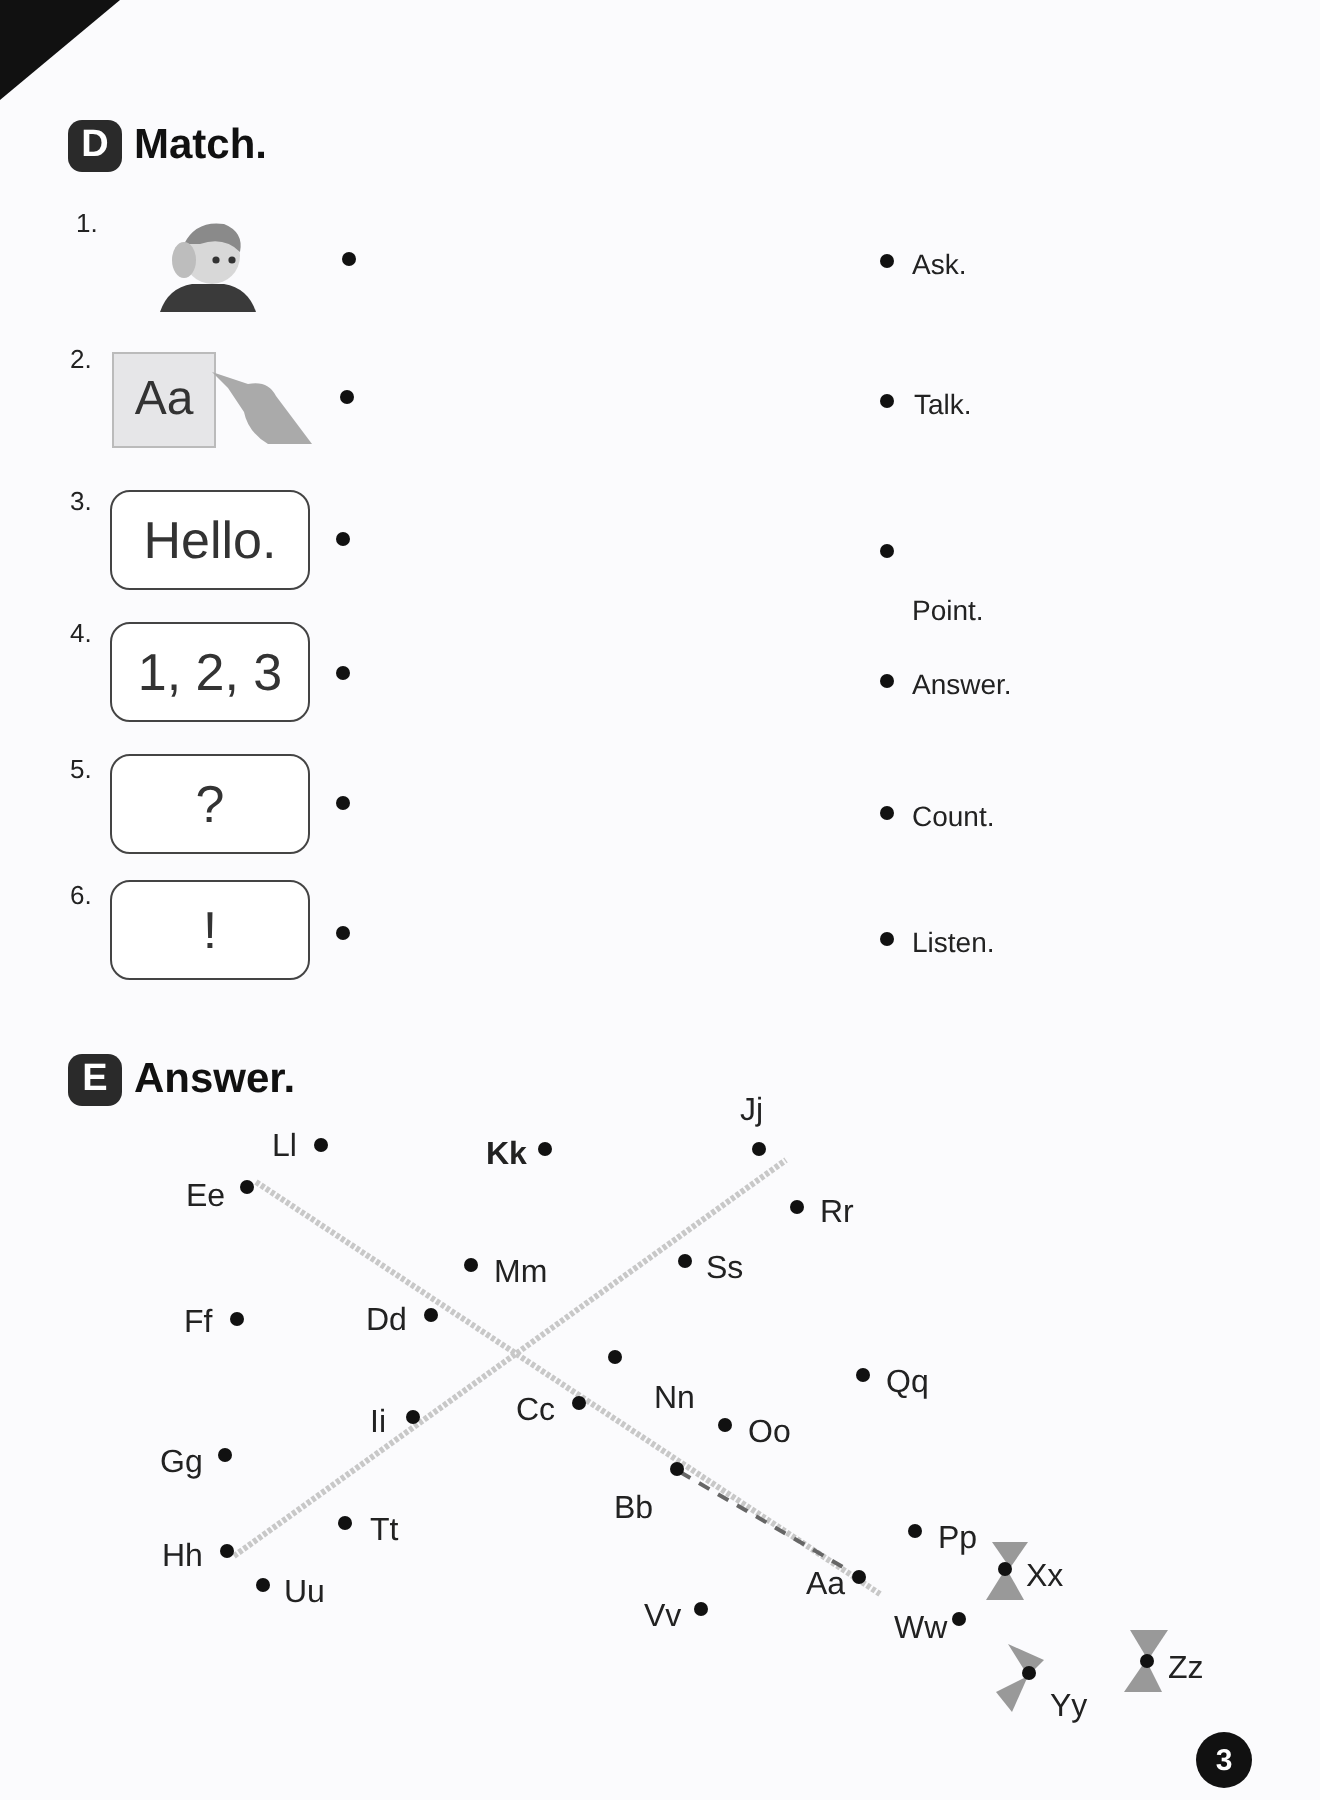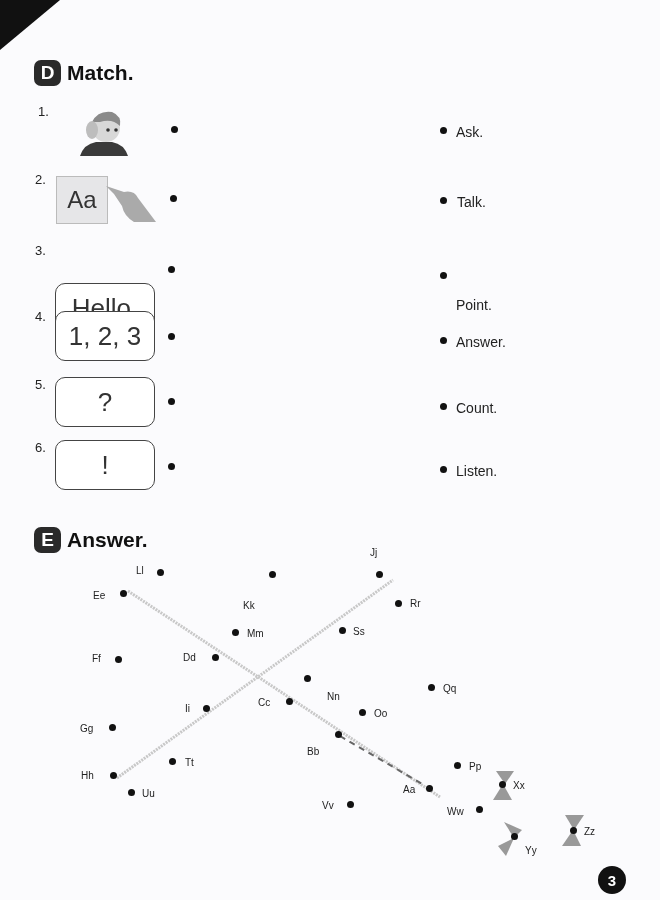--- a/index.html
+++ b/index.html
@@ -58,7 +58,7 @@
 <div class="dot" style="left:170px;top:195px;"></div>
 
 <span class="num" style="left:35px;top:243px;">3.</span>
-<div class="bubble" style="top:245px;margin-top:38px;">
+<div class="bubble" style="top:245px;">
   <span>Hello.</span>
   <svg class="tail" width="18" height="20" viewBox="0 0 18 20">
       <path d="M0 2 L16 4 L0 18" fill="#fff" stroke="#444" stroke-width="1.5"></path>

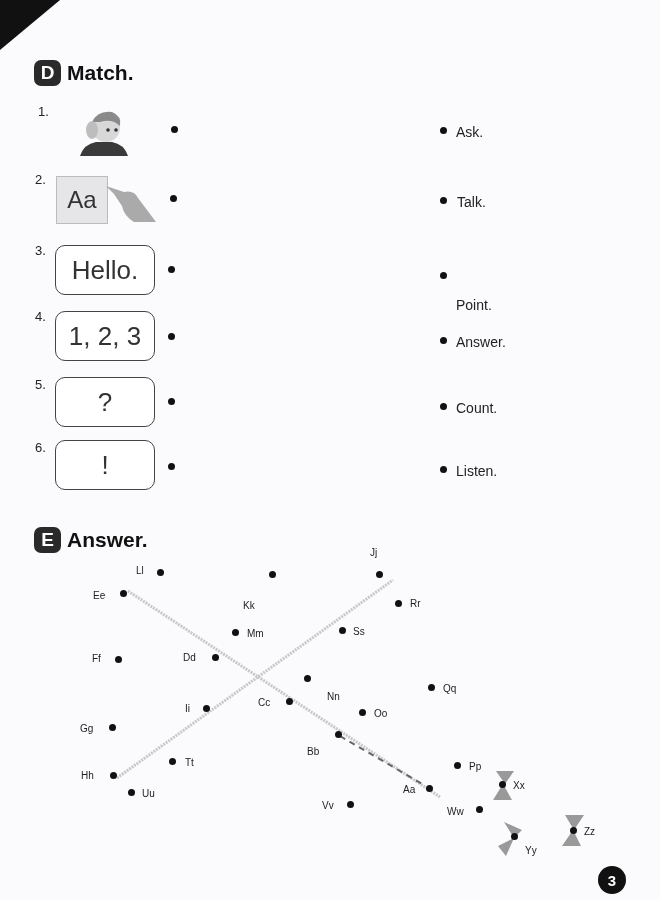--- a/index.html
+++ b/index.html
@@ -18,7 +18,7 @@
   .tail{position:absolute;right:-15px;top:14px;width:0;height:0;}
   .card{position:absolute;left:56px;top:176px;width:50px;height:46px;background:#e6e6e8;border:1px solid #bbb;
         display:flex;align-items:center;justify-content:center;font-size:24px;color:#333;}
-  .lbl{position:absolute;font-size:10px;color:#222;}
+  .lbl{position:absolute;font-size:16px;color:#222;}
   .pagenum{position:absolute;left:598px;top:866px;width:28px;height:28px;border-radius:50%;background:#111;color:#fff;
            font-weight:bold;font-size:15px;display:flex;align-items:center;justify-content:center;}
   svg.overlay{position:absolute;left:0;top:0;}

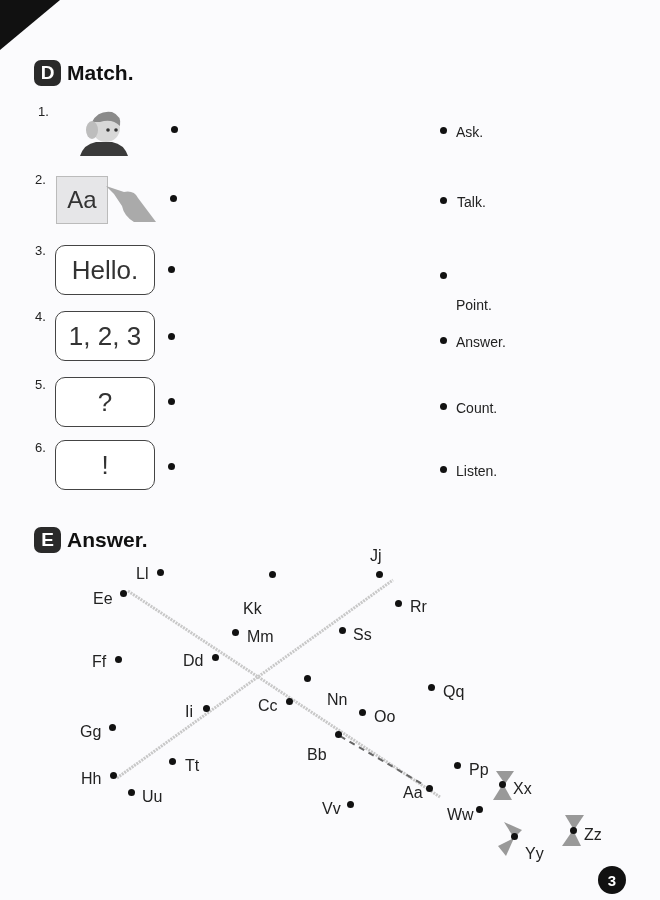--- a/index.html
+++ b/index.html
@@ -129,7 +129,7 @@
     <div class="dot" style="left: 157px; top: 569px;"></div>
     <span class="lbl" style="left: 136px; top: 565px;">Ll</span>
     <div class="dot" style="left: 269px; top: 571px;"></div>
-    <span class="lbl" style="left: 243px; top: 600px;">Kk</span>
+    <span class="lbl" style="left: 243px; top: 569px; font-weight: bold;">Kk</span>
     <div class="dot" style="left: 376px; top: 571px;"></div>
     <span class="lbl" style="left: 370px; top: 547px;">Jj</span>
     <div class="dot" style="left: 120px; top: 590px;"></div>

